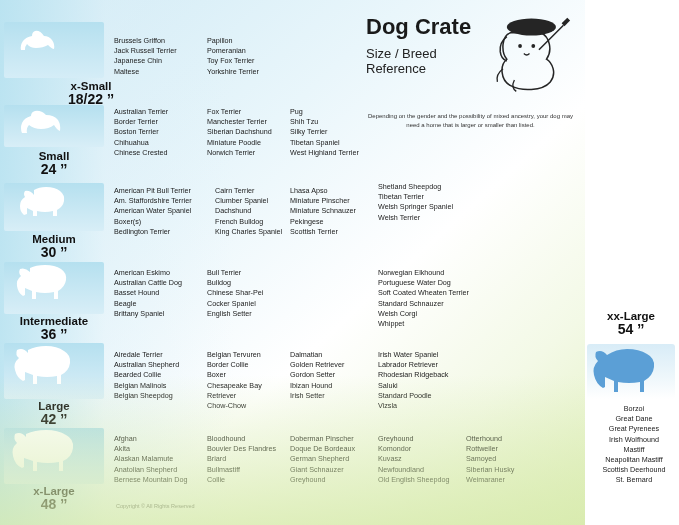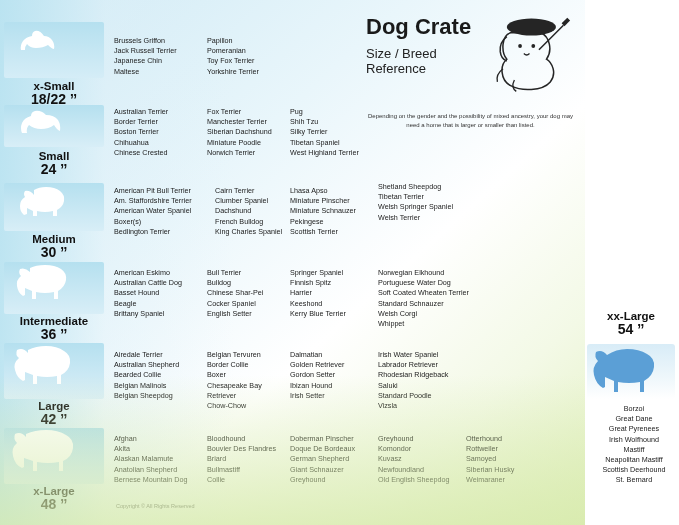--- a/index.html
+++ b/index.html
@@ -207,7 +207,7 @@
         <path class="dog-icon" d="M40 14 q-4 -6 -9 -5 q-3 1 -3 5 q-6 1 -9 5 q-3 4 -2 9 l4 0 q0 -4 2 -6 q3 4 9 4 q7 0 12 -3 q4 4 6 4 q1 -5 -2 -9 q-3 -4 -8 -4 z"></path>
       </svg>
     </div>
-    <div class="size-cell" style="top:80px;">
+    <div class="size-cell" style="top:80px;padding-left:37px;">
       <div class="size-name">x-Small</div>
       <div class="size-measure">18/22 ˮ</div>
     </div>

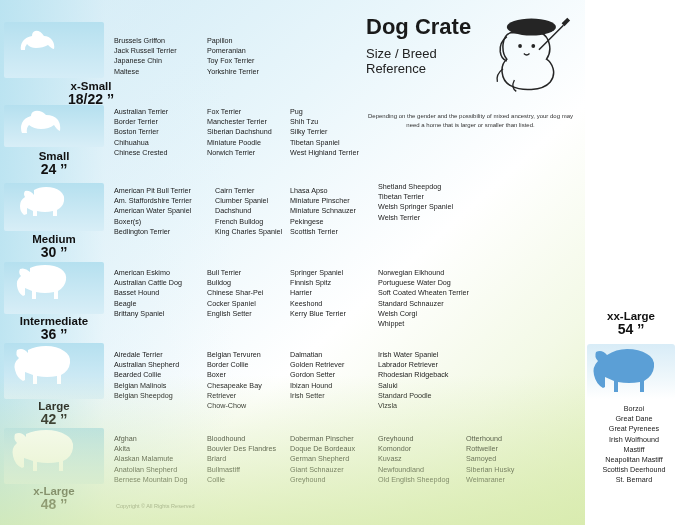--- a/index.html
+++ b/index.html
@@ -340,13 +340,6 @@
     <div>Cocker Spaniel</div>
     <div>English Setter</div>
   </div>
-  <div class="breed-block" style="left:290px; top:268px;">
-    <div>Springer Spaniel</div>
-    <div>Finnish Spitz</div>
-    <div>Harrier</div>
-    <div>Keeshond</div>
-    <div>Kerry Blue Terrier</div>
-  </div>
   <div class="breed-block" style="left:378px; top:268px;">
     <div>Norwegian Elkhound</div>
     <div>Portuguese Water Dog</div>

